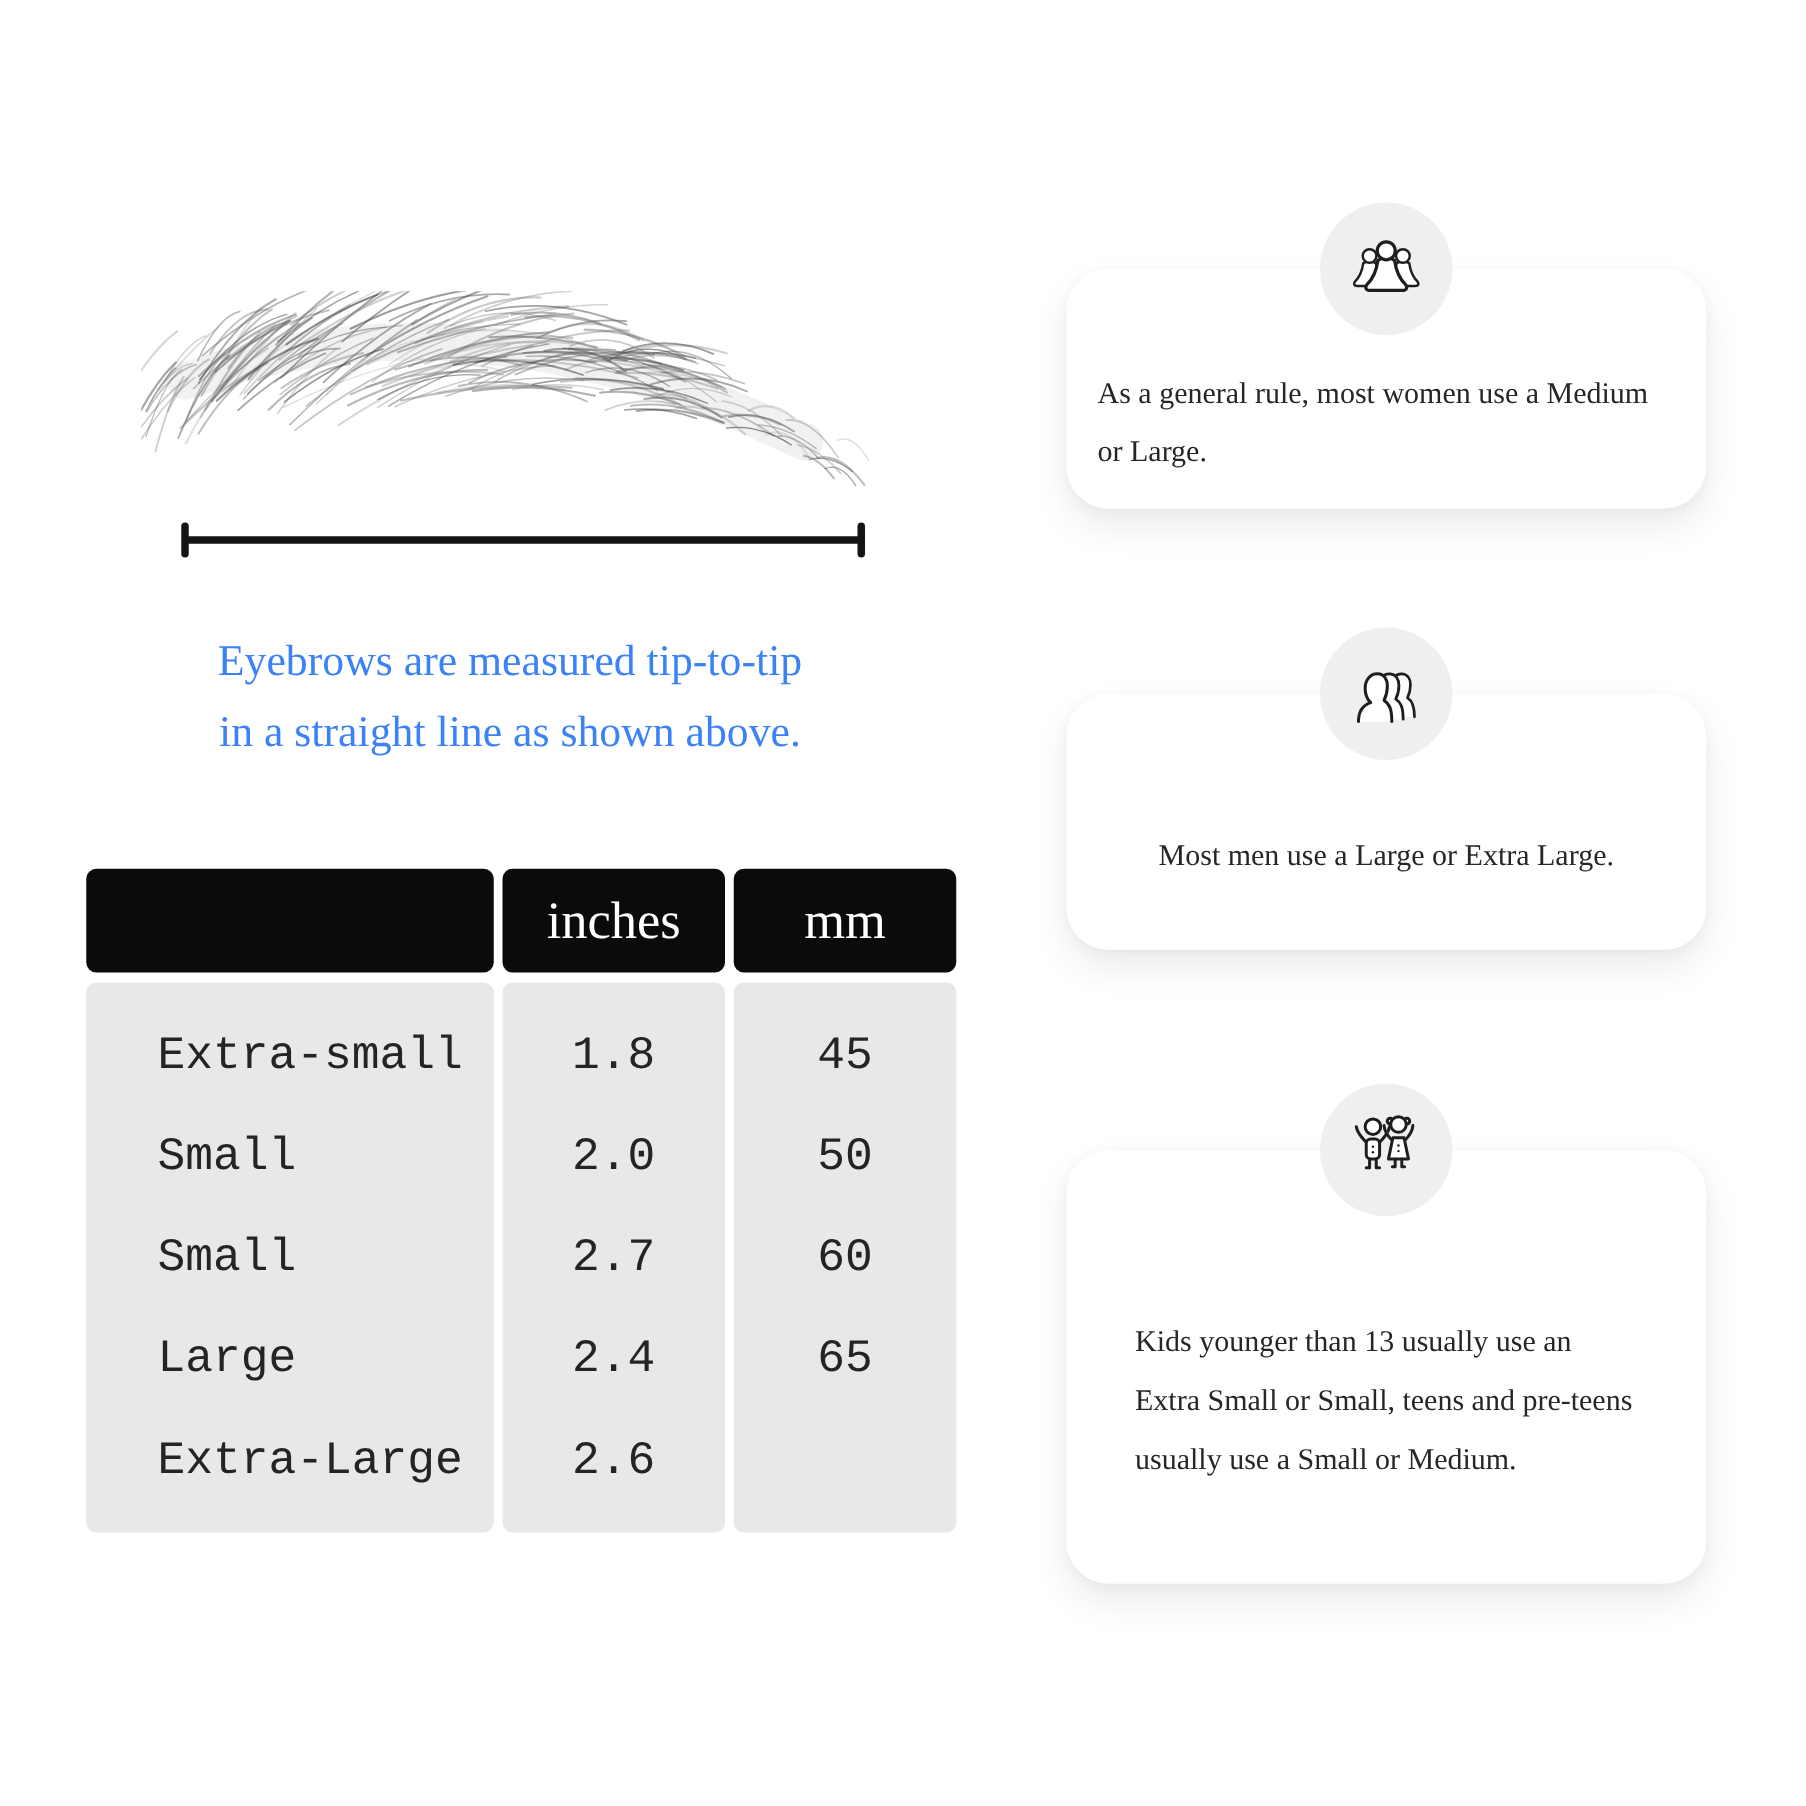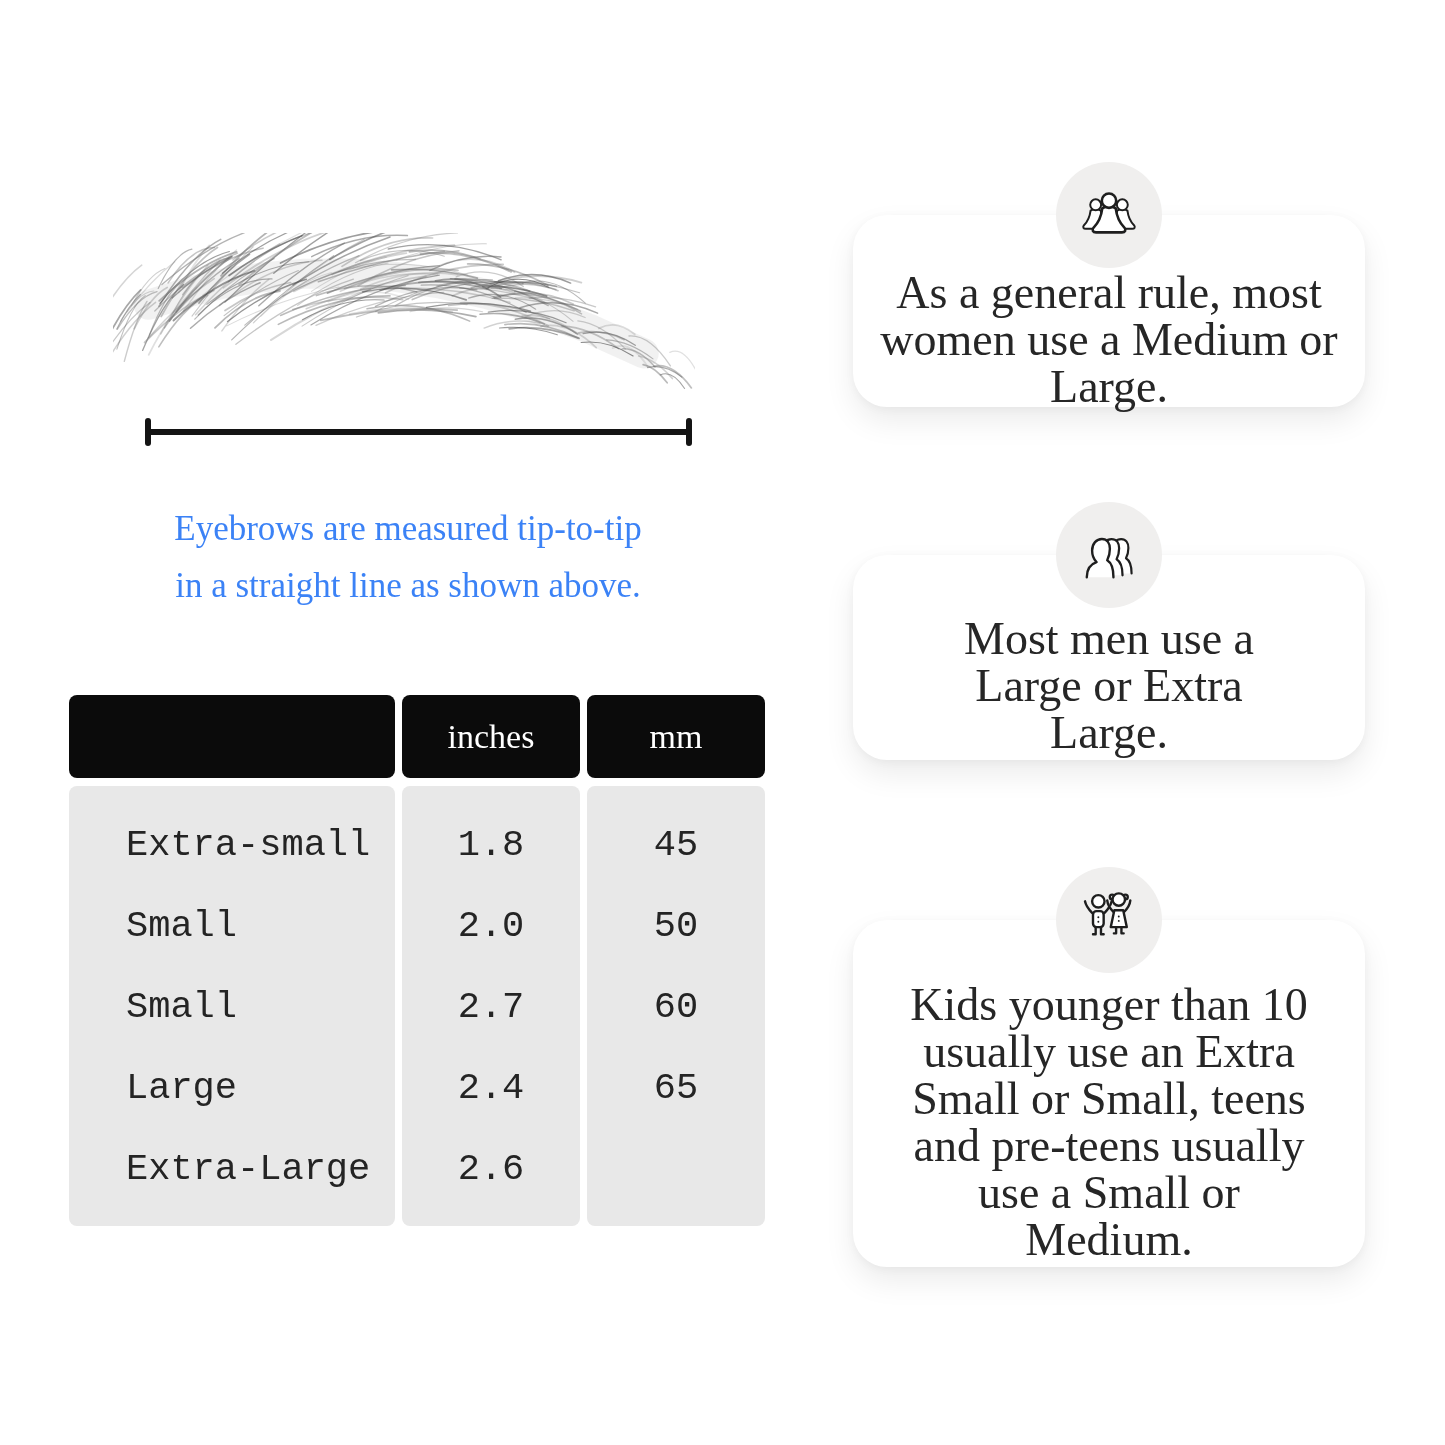--- a/index.html
+++ b/index.html
@@ -45,7 +45,7 @@
          width:106px;height:106px;border-radius:50%;background:var(--circle-bg);
          display:flex;align-items:center;justify-content:center;}
   .badge svg{width:64px;height:64px;display:block;}
-  .card-text{font-size:46px;line-height:47px;text-align:center;color:#262626;}
+  .card-text{font-size:24px;line-height:47px;color:#262626;}
   .card-1 .card-text{max-width:462px;}
   .card-2 .card-text{max-width:390px;}
   .card-3 .card-text{max-width:402px;}

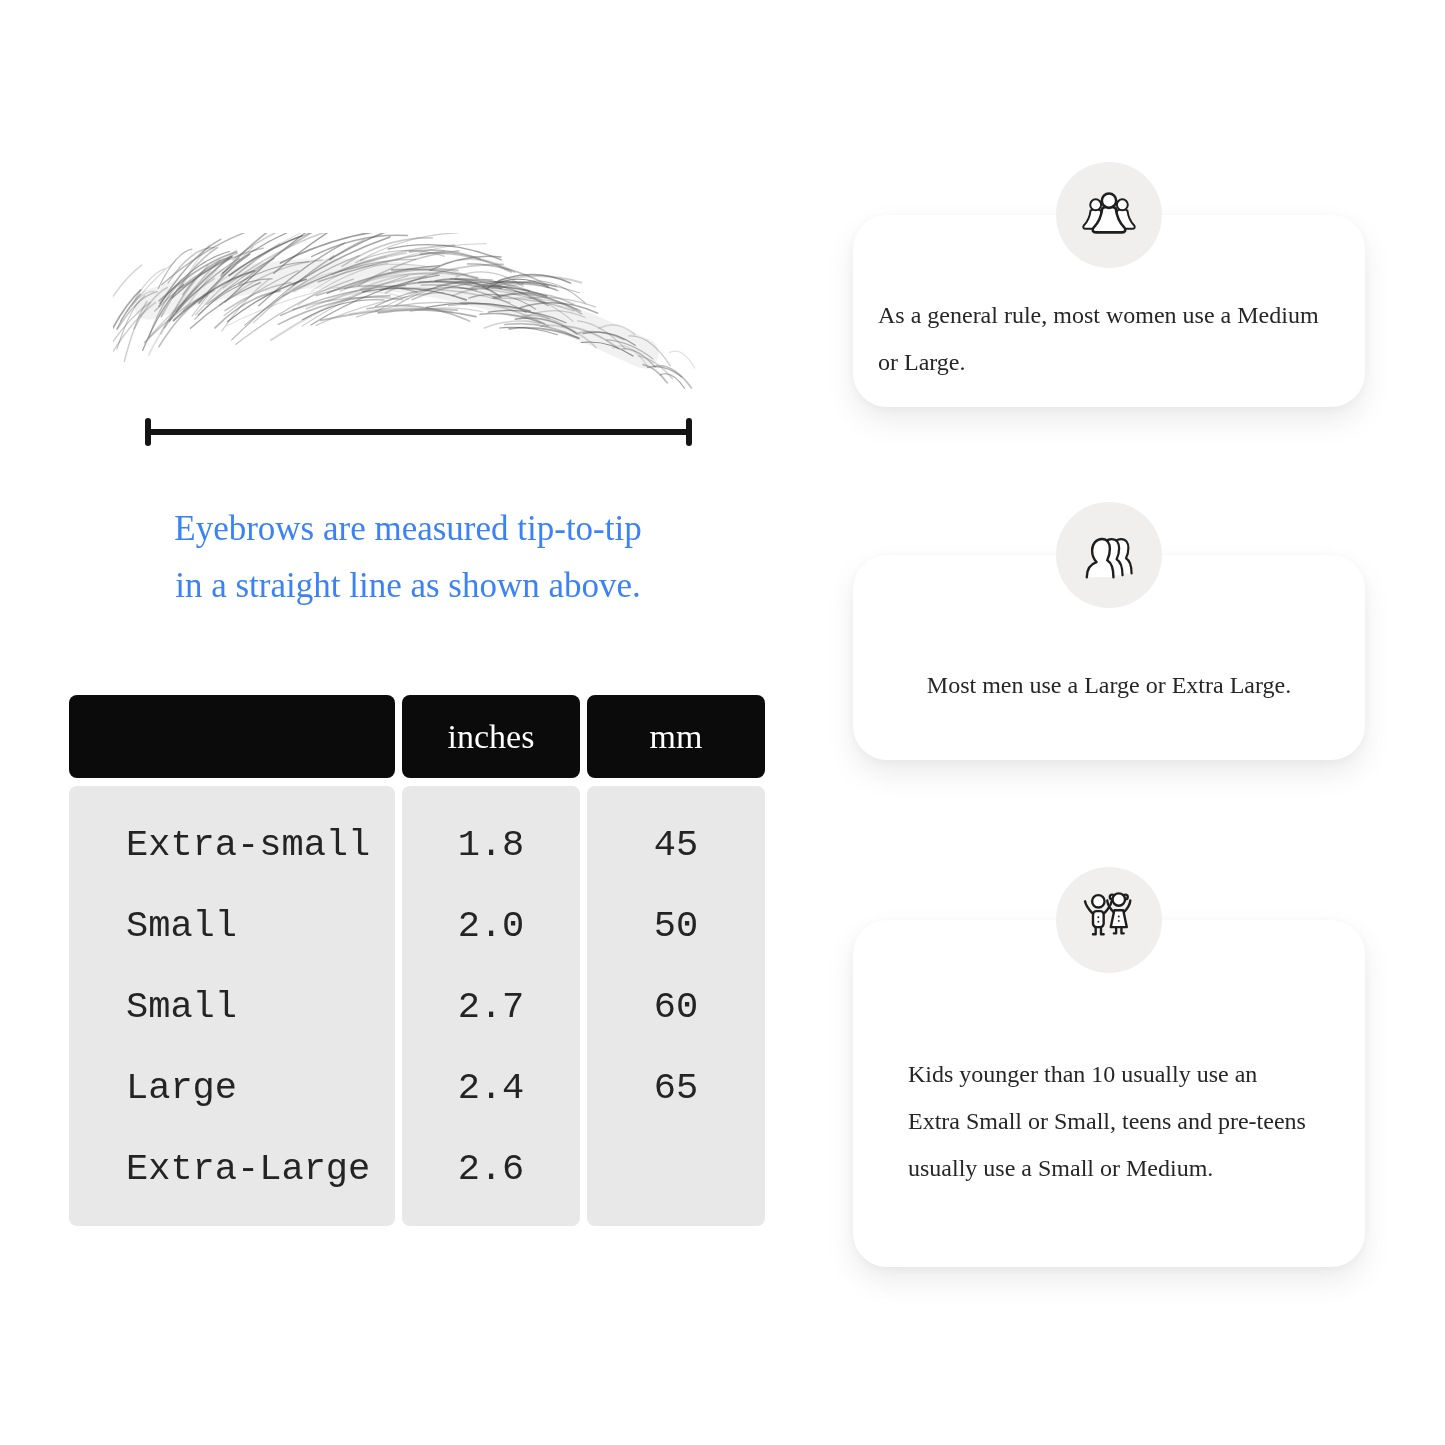--- a/index.html
+++ b/index.html
@@ -26,7 +26,7 @@
   .tgrid{display:grid;grid-template-columns:326px 178px 178px;column-gap:7px;}
   .thead .hbox{height:83px;background:var(--header-bg);border-radius:8px;
                display:flex;align-items:center;justify-content:center;
-               color:var(--header-text);font-size:34px;}
+               color:var(--header-text);font-size:42px;}
   .tbody{margin-top:8px;font-family:Liberation Mono, monospace;}
   .tcol{background:var(--body-bg);border-radius:8px;height:440px;padding-top:18px;}
   .tcell{height:81px;display:flex;align-items:center;font-size:37px;color:#242424;}

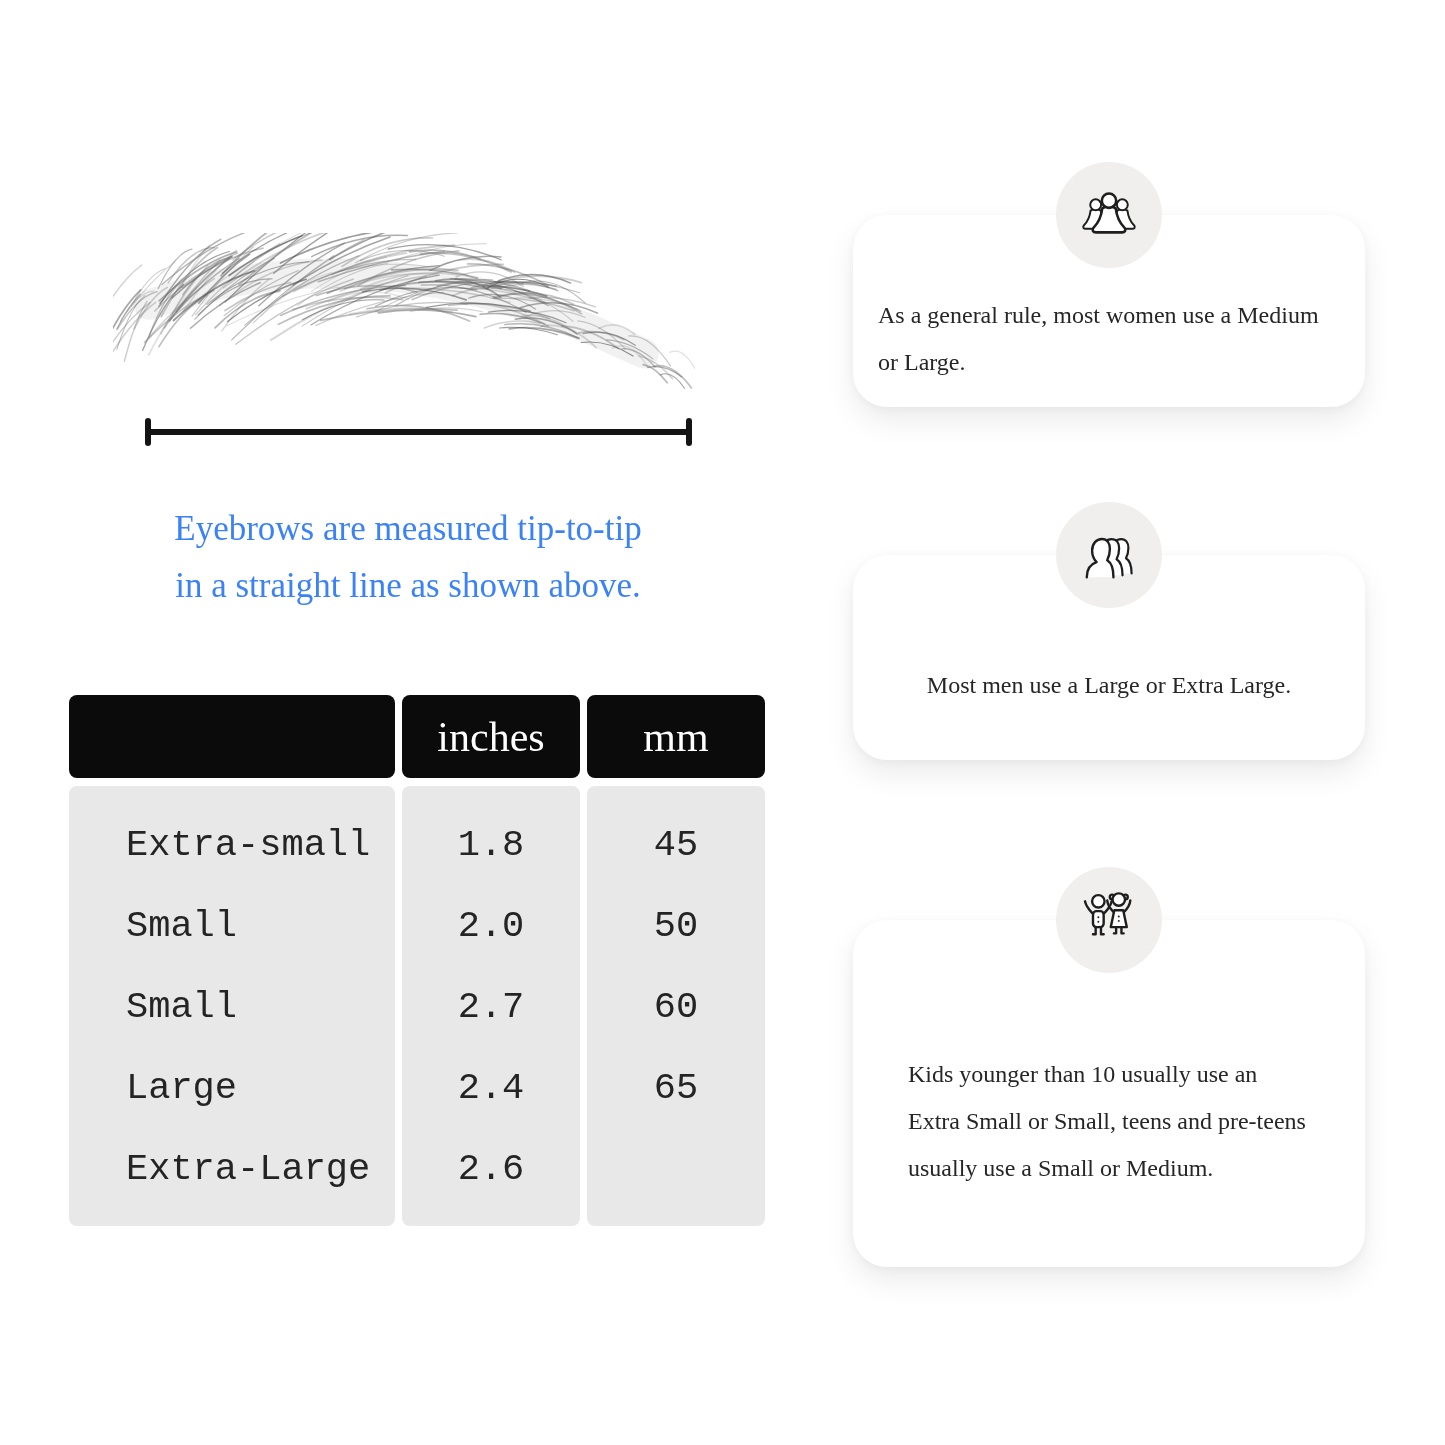--- a/index.html
+++ b/index.html
@@ -338,7 +338,7 @@
         <path class="ic" d="M 50,44 L 50,51 L 52.5,51"></path>
       </svg>
     </div>
-    <p class="card-text">Kids younger than 10 usually use an Extra Small or Small, teens and pre-teens usually use a Small or Medium.</p>
+    <p class="card-text">Kids younger than 13 usually use an Extra Small or Small, teens and pre-teens usually use a Small or Medium.</p>
   </div>
 
 </div>

